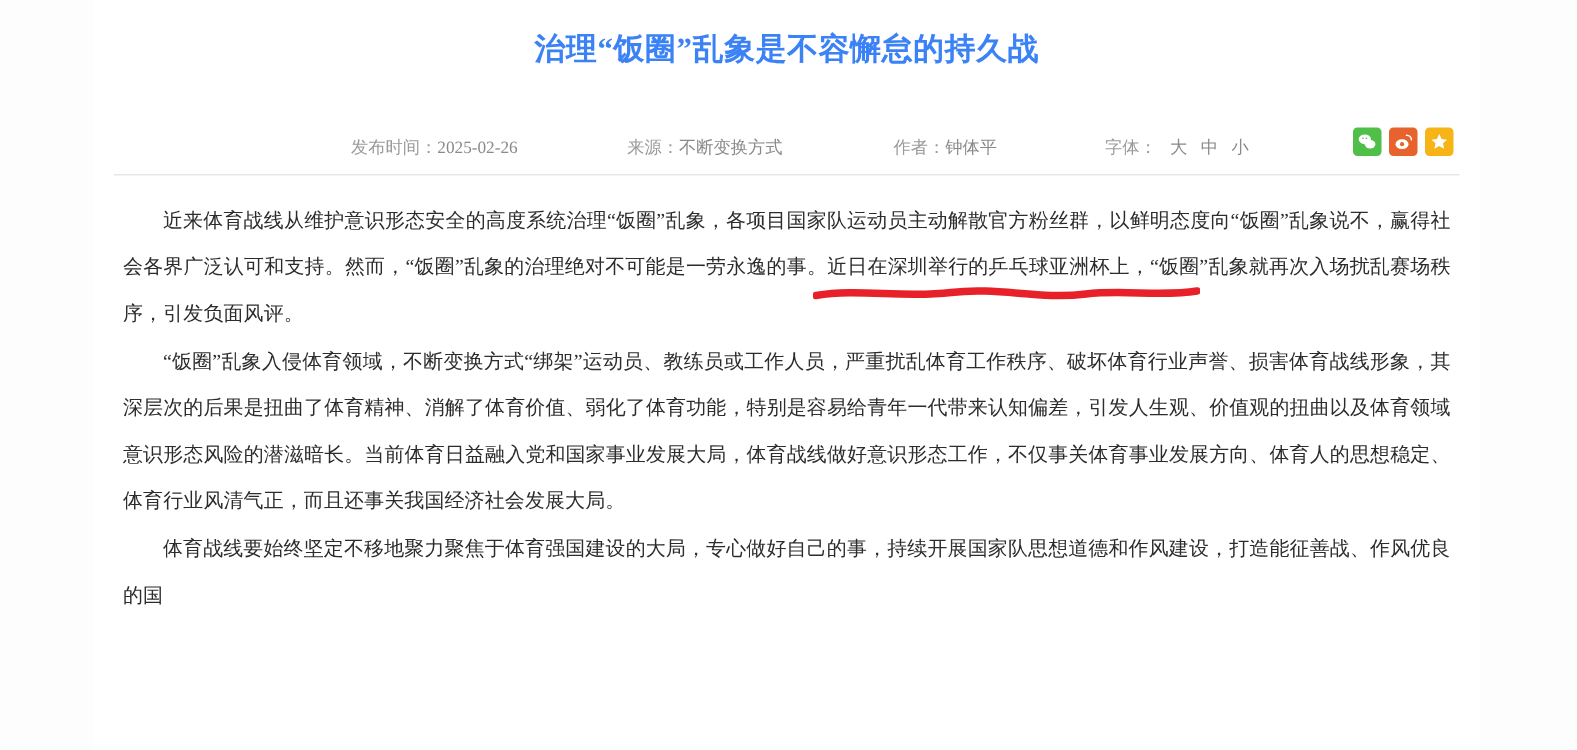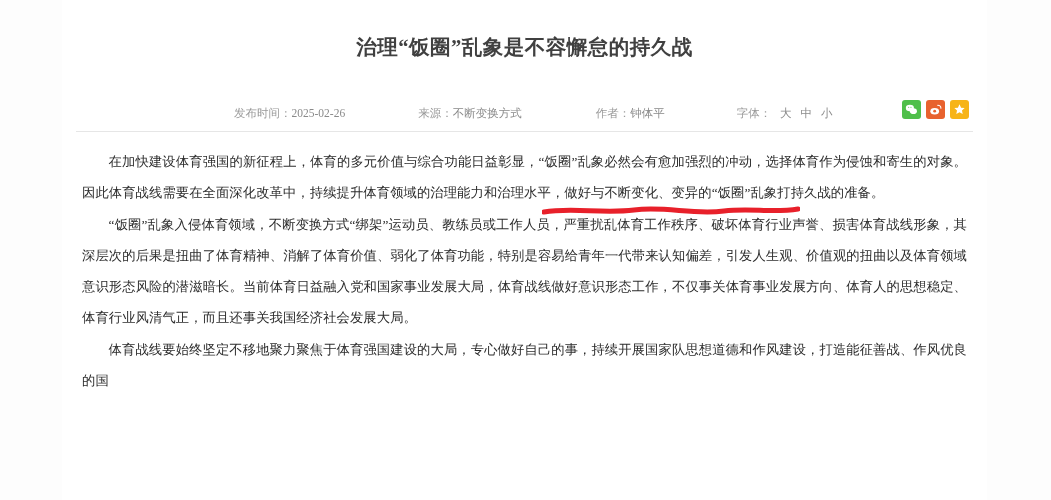--- a/index.html
+++ b/index.html
@@ -33,9 +33,9 @@
     text-align: center;
     font-size: 20.5px;
     font-weight: bold;
-    color: #404040;
+    color: #3b82f6;
     letter-spacing: 0.5px;
-    padding-top: 33px;
+    padding-top: 18px;
     font-family: "Liberation Serif", serif;
   }
   .meta-row {

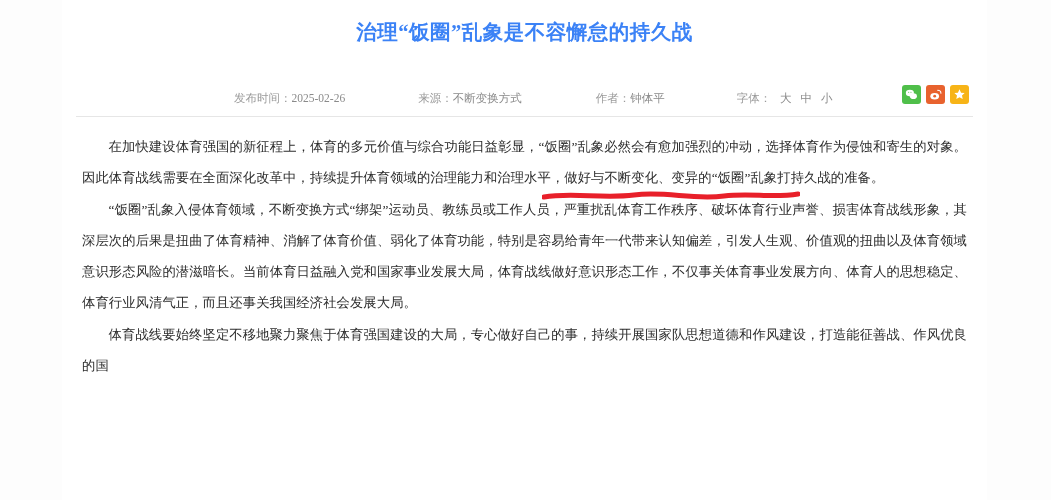--- a/index.html
+++ b/index.html
@@ -178,6 +178,7 @@
     <div class="divider"></div>
 
     <div class="body-text">
+      <p>近来体育战线从维护意识形态安全的高度系统治理“饭圈”乱象，各项目国家队运动员主动解散官方粉丝群，以鲜明态度向“饭圈”乱象说不，赢得社会各界广泛认可和支持。然而，“饭圈”乱象的治理绝对不可能是一劳永逸的事。近日在深圳举行的乒乓球亚洲杯上，“饭圈”乱象就再次入场扰乱赛场秩序，引发负面风评。</p>
       <p>在加快建设体育强国的新征程上，体育的多元价值与综合功能日益彰显，“饭圈”乱象必然会有愈加强烈的冲动，选择体育作为侵蚀和寄生的对象。因此体育战线需要在全面深化改革中，持续提升体育领域的治理能力和治理水平，做好与不断变化、变异的“饭圈”乱象打持久战的准备。</p>
       <p>“饭圈”乱象入侵体育领域，不断变换方式“绑架”运动员、教练员或工作人员，严重扰乱体育工作秩序、破坏体育行业声誉、损害体育战线形象，其深层次的后果是扭曲了体育精神、消解了体育价值、弱化了体育功能，特别是容易给青年一代带来认知偏差，引发人生观、价值观的扭曲以及体育领域意识形态风险的潜滋暗长。当前体育日益融入党和国家事业发展大局，体育战线做好意识形态工作，不仅事关体育事业发展方向、体育人的思想稳定、体育行业风清气正，而且还事关我国经济社会发展大局。</p>
       <p>体育战线要始终坚定不移地聚力聚焦于体育强国建设的大局，专心做好自己的事，持续开展国家队思想道德和作风建设，打造能征善战、作风优良的国</p>

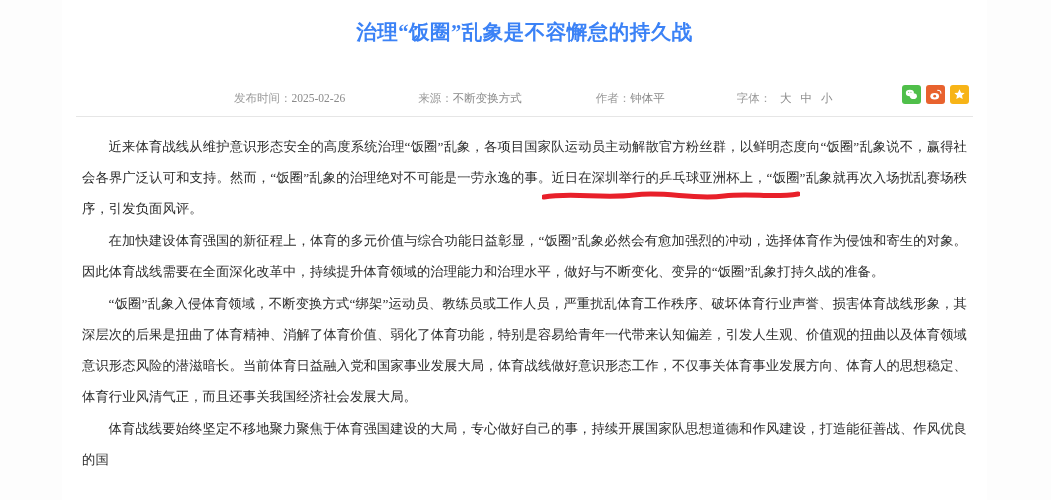--- a/index.html
+++ b/index.html
@@ -179,7 +179,6 @@
 
     <div class="body-text">
       <p>近来体育战线从维护意识形态安全的高度系统治理“饭圈”乱象，各项目国家队运动员主动解散官方粉丝群，以鲜明态度向“饭圈”乱象说不，赢得社会各界广泛认可和支持。然而，“饭圈”乱象的治理绝对不可能是一劳永逸的事。近日在深圳举行的乒乓球亚洲杯上，“饭圈”乱象就再次入场扰乱赛场秩序，引发负面风评。</p>
-      <p>在加快建设体育强国的新征程上，体育的多元价值与综合功能日益彰显，“饭圈”乱象必然会有愈加强烈的冲动，选择体育作为侵蚀和寄生的对象。因此体育战线需要在全面深化改革中，持续提升体育领域的治理能力和治理水平，做好与不断变化、变异的“饭圈”乱象打持久战的准备。</p>
       <p>“饭圈”乱象入侵体育领域，不断变换方式“绑架”运动员、教练员或工作人员，严重扰乱体育工作秩序、破坏体育行业声誉、损害体育战线形象，其深层次的后果是扭曲了体育精神、消解了体育价值、弱化了体育功能，特别是容易给青年一代带来认知偏差，引发人生观、价值观的扭曲以及体育领域意识形态风险的潜滋暗长。当前体育日益融入党和国家事业发展大局，体育战线做好意识形态工作，不仅事关体育事业发展方向、体育人的思想稳定、体育行业风清气正，而且还事关我国经济社会发展大局。</p>
       <p>体育战线要始终坚定不移地聚力聚焦于体育强国建设的大局，专心做好自己的事，持续开展国家队思想道德和作风建设，打造能征善战、作风优良的国</p>
 

